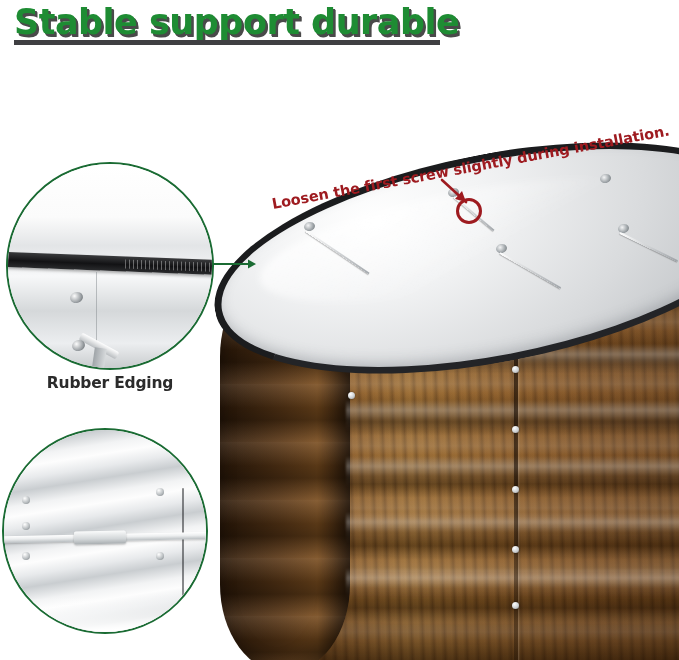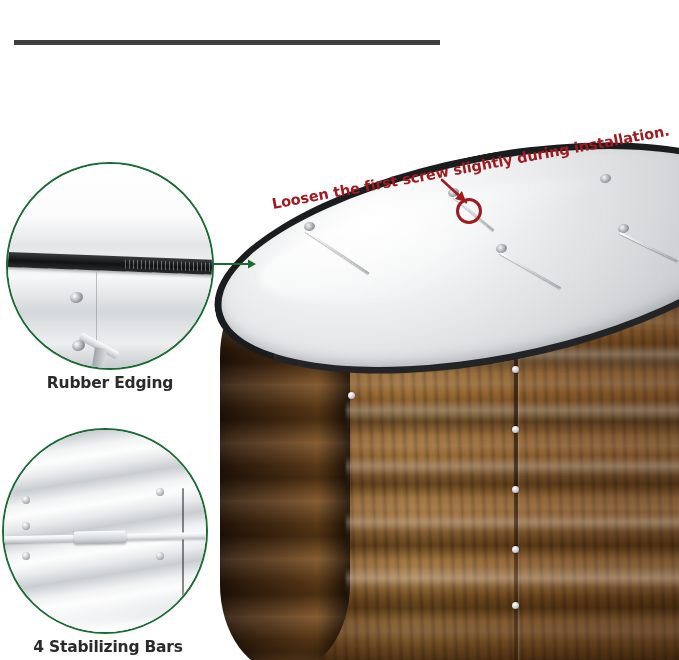--- a/index.html
+++ b/index.html
@@ -401,6 +401,7 @@
 <div id="stage">
 
   <div id="headline-block">
+    <div id="headline">Stable support durable</div>
     <div id="headline-rule"></div>
   </div>
 

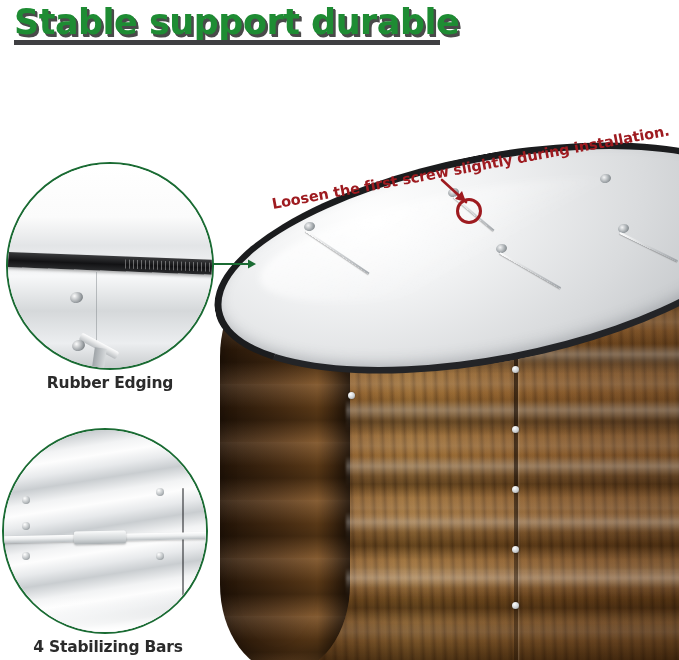--- a/index.html
+++ b/index.html
@@ -477,7 +477,6 @@
       <div class="c2-screw" style="left:152px;top:122px;"></div>
       <div class="c2-bottomfade"></div>
     </div>
-    <div class="callout-caption" style="top:210px;">4 Stabilizing Bars</div>
   </div>
 
 </div>

